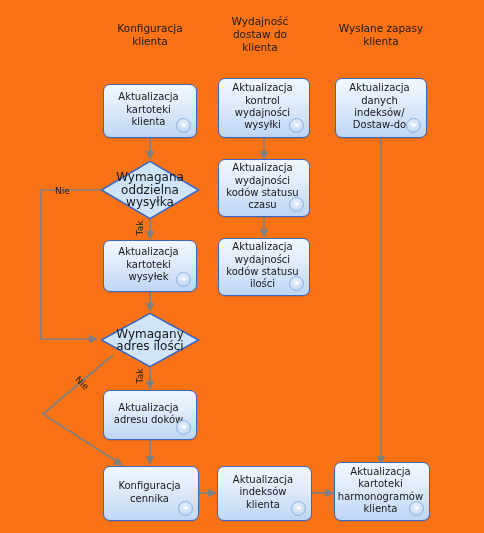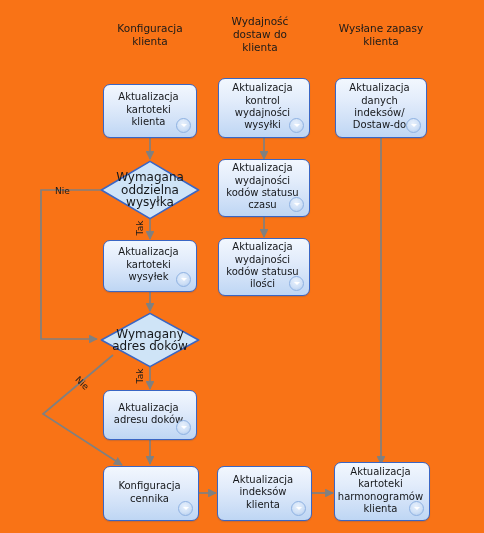--- a/index.html
+++ b/index.html
@@ -232,7 +232,7 @@
       <polygon points="50,1.4 98.6,28 50,54.6 1.4,28" fill="#cfe4f7" stroke="#3a66c4" stroke-width="1.6" stroke-linejoin="round"></polygon>
     </svg>
     <div class="dtext">Wymagany
-adres doków</div>
+adres ilości</div>
   </div>
 
   <div class="elabel rot-diag" style="left:73px; top:378px; width:18px; text-align:center;">Nie</div>

